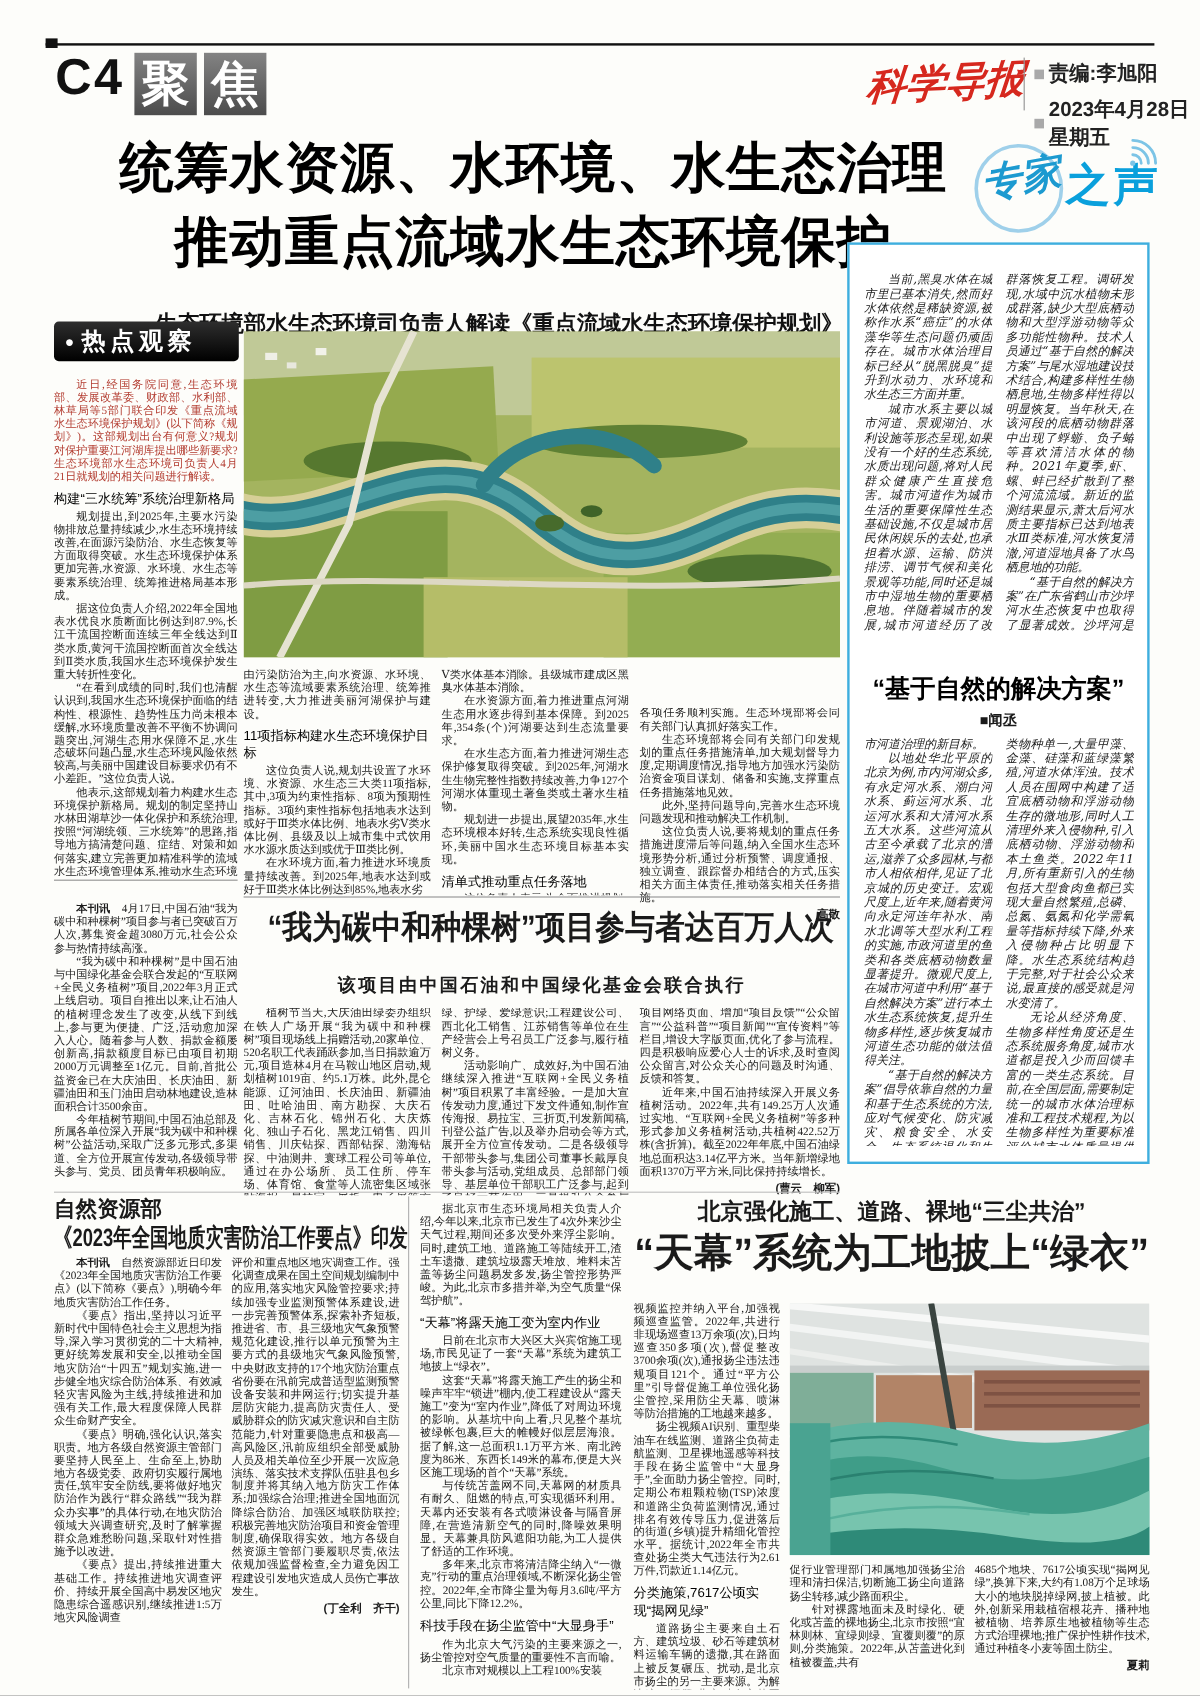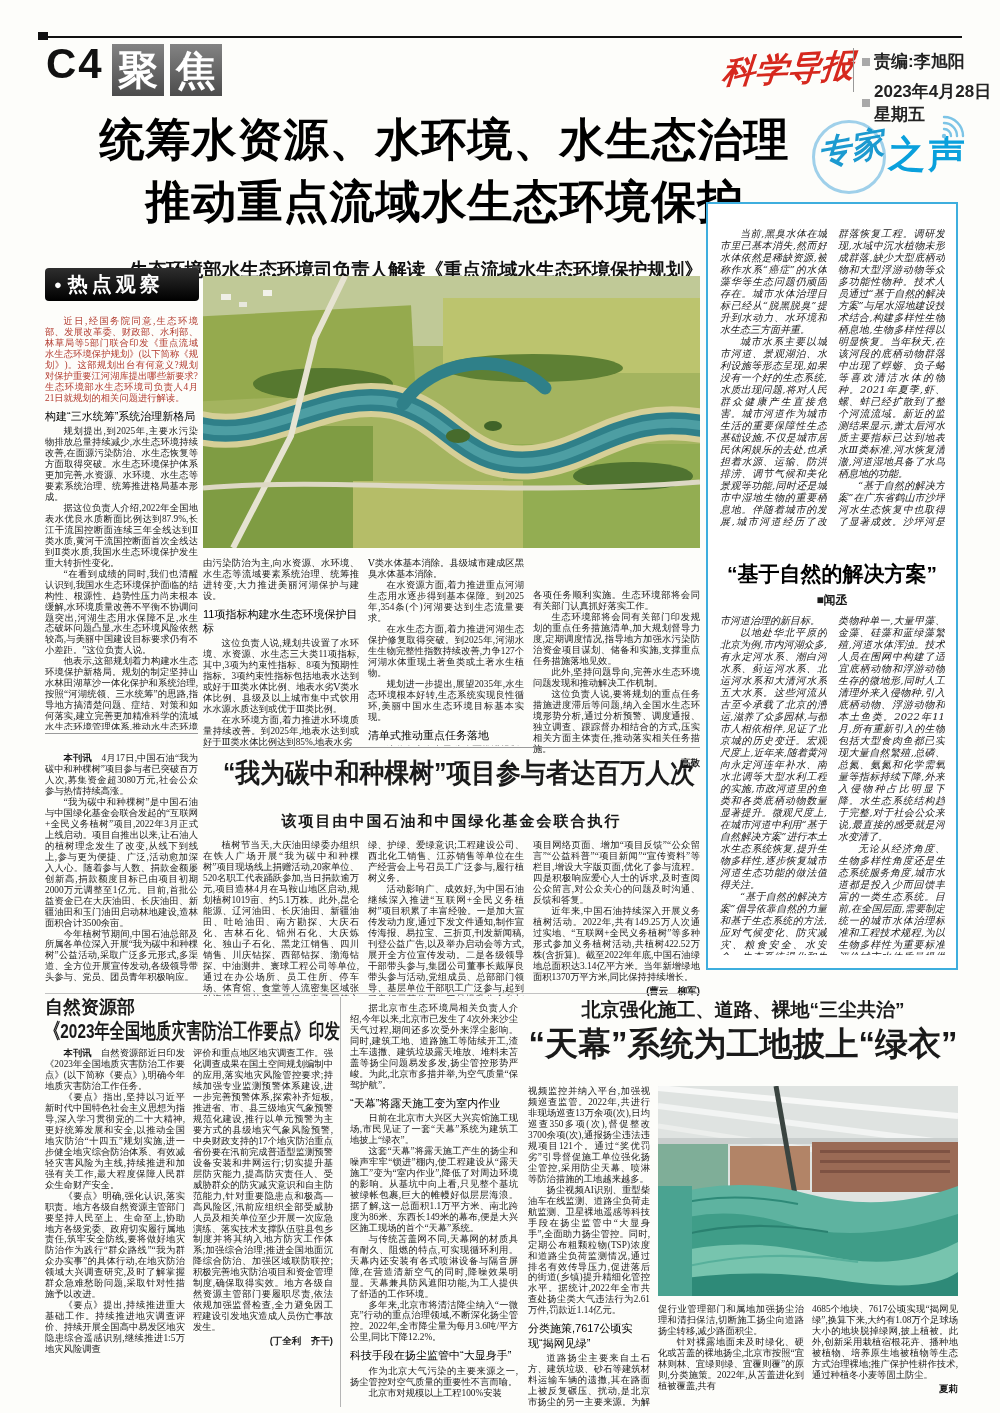--- a/index.html
+++ b/index.html
@@ -246,7 +246,7 @@
       <p class="blk blk-p">北京市对规模以上工程100%安装</p>
     </div>
   <div class="col" style="left:528px;top:1086px;width:122px;height:322px;">
-      <p class="blk blk-pc">视频监控并纳入平台,加强视频巡查监管。2022年,共进行非现场巡查13万余项(次),日均巡查350多项(次),督促整改3700余项(次),通报扬尘违法违规项目121个。通过“奖优罚劣”引导督促施工单位强化扬尘管控,采用防尘天幕、喷淋等防治措施的工地越来越多。</p>
+      <p class="blk blk-pc">视频监控并纳入平台,加强视频巡查监管。2022年,共进行非现场巡查13万余项(次),日均巡查350多项(次),督促整改3700余项(次),通报扬尘违法违规项目121个。通过“平方公里”引导督促施工单位强化扬尘管控,采用防尘天幕、喷淋等防治措施的工地越来越多。</p>
       <p class="blk blk-p">扬尘视频AI识别、重型柴油车在线监测、道路尘负荷走航监测、卫星裸地遥感等科技手段在扬尘监管中“大显身手”,全面助力扬尘管控。同时,定期公布粗颗粒物(TSP)浓度和道路尘负荷监测情况,通过排名有效传导压力,促进落后的街道(乡镇)提升精细化管控水平。据统计,2022年全市共查处扬尘类大气违法行为2.61万件,罚款近1.14亿元。</p>
       <div class="blk blk-h">分类施策,7617公顷实现“揭网见绿”</div>
       <p class="blk blk-p">道路扬尘主要来自土石方、建筑垃圾、砂石等建筑材料运输车辆的遗撒,其在路面上被反复碾压、扰动,是北京市扬尘的另一主要来源。为解决这一问题,北京对全市范围内1.8万条城市道路实行分级管理,“冲扫洗收”新工艺作业率提升至95%;有2412条背街小巷实现了100%机械化作业;每月对全市平原地区1900余条道路、550多个工地(场站)出口两侧100米范围进行道路尘负荷监测,督</p>

